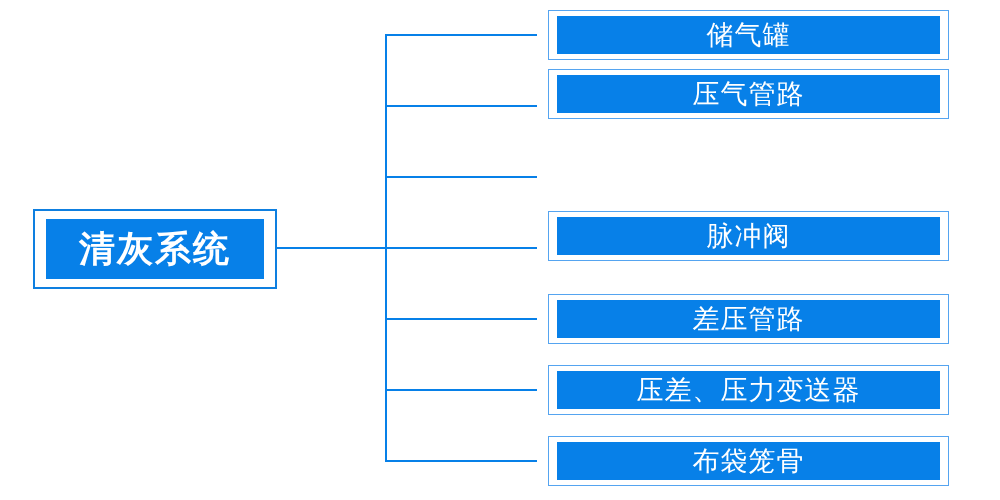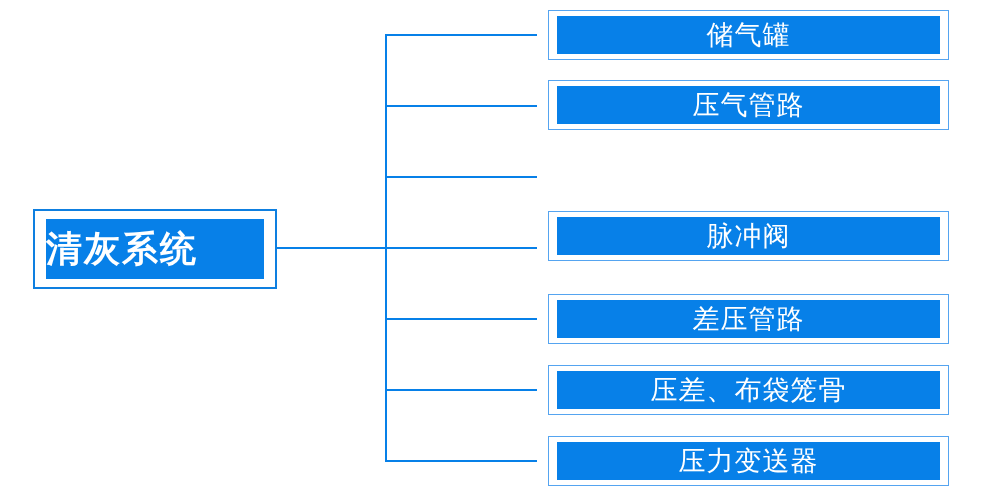--- a/index.html
+++ b/index.html
@@ -101,7 +101,7 @@
       <span class="node-label">储气罐</span>
     </div>
   </div>
-  <div class="child-node" style="top:80px;">
+  <div class="child-node" style="top:69px;">
     <div class="node-fill">
       <span class="node-label">压气管路</span>
     </div>

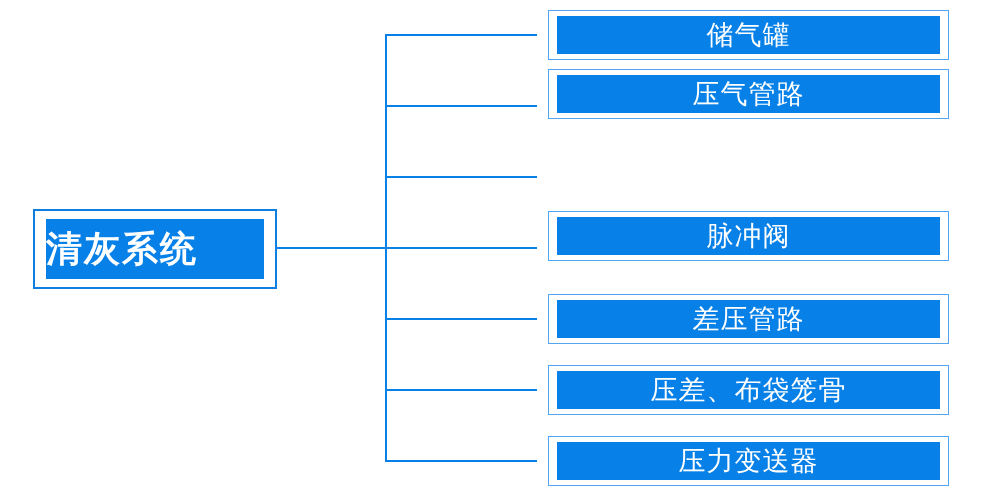--- a/index.html
+++ b/index.html
@@ -44,7 +44,7 @@
   .root-node .node-fill {
     width: 100%; height: 100%;
     background: var(--fill);
-    display: flex; align-items: center; justify-content: flex-start;
+    display: flex; align-items: center; justify-content: center;
   }
   .root-node .node-label {
     color: var(--text);

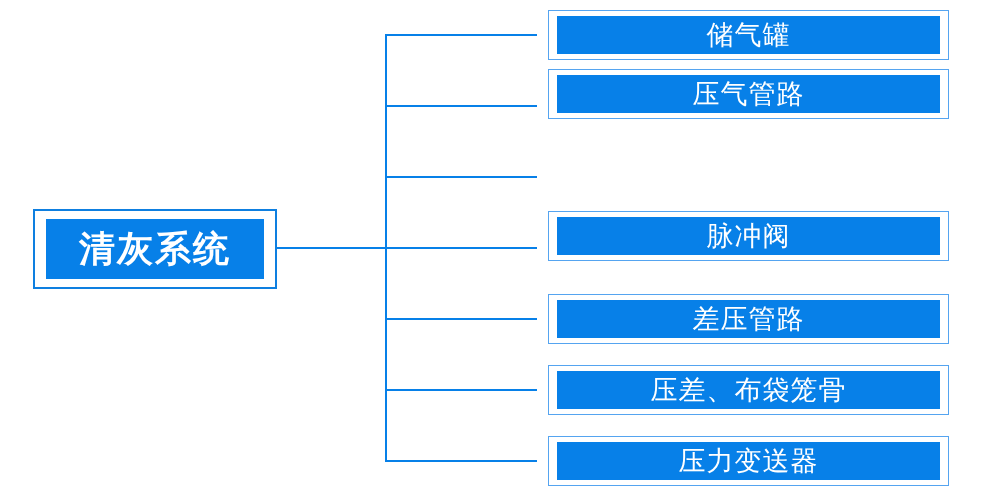--- a/index.html
+++ b/index.html
@@ -118,7 +118,7 @@
   </div>
   <div class="child-node" style="top:365px;">
     <div class="node-fill">
-      <span class="node-label">压差、布袋笼骨</span>
+      <span class="node-label">压差、压力变送器</span>
     </div>
   </div>
   <div class="child-node" style="top:436px;">

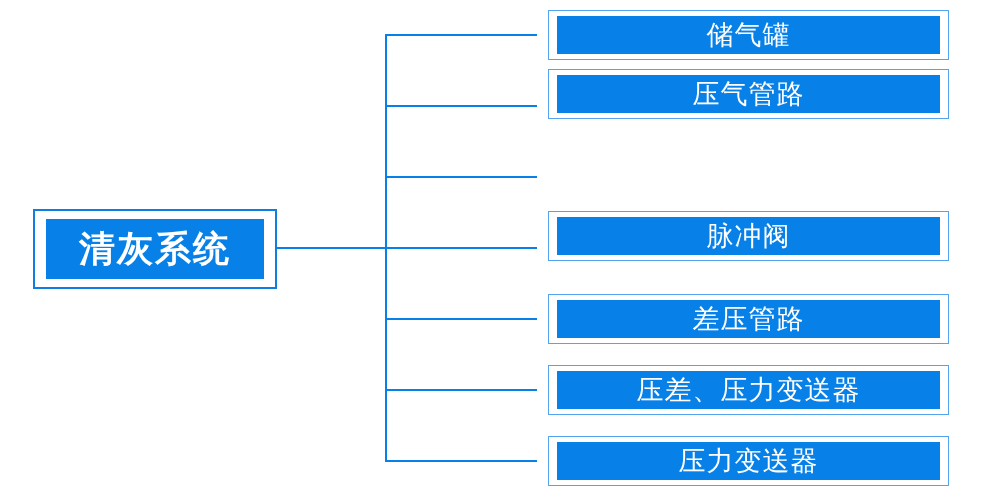--- a/index.html
+++ b/index.html
@@ -123,7 +123,7 @@
   </div>
   <div class="child-node" style="top:436px;">
     <div class="node-fill">
-      <span class="node-label">压力变送器</span>
+      <span class="node-label">布袋笼骨</span>
     </div>
   </div>
 

